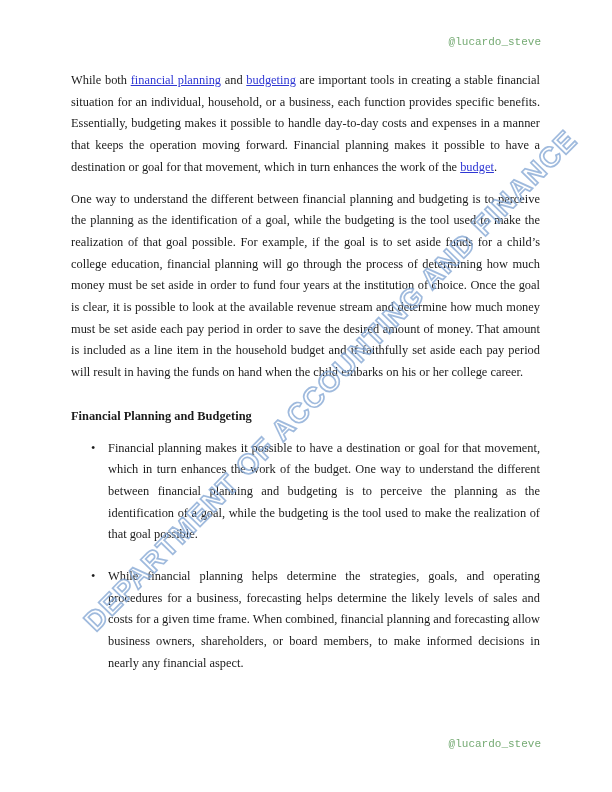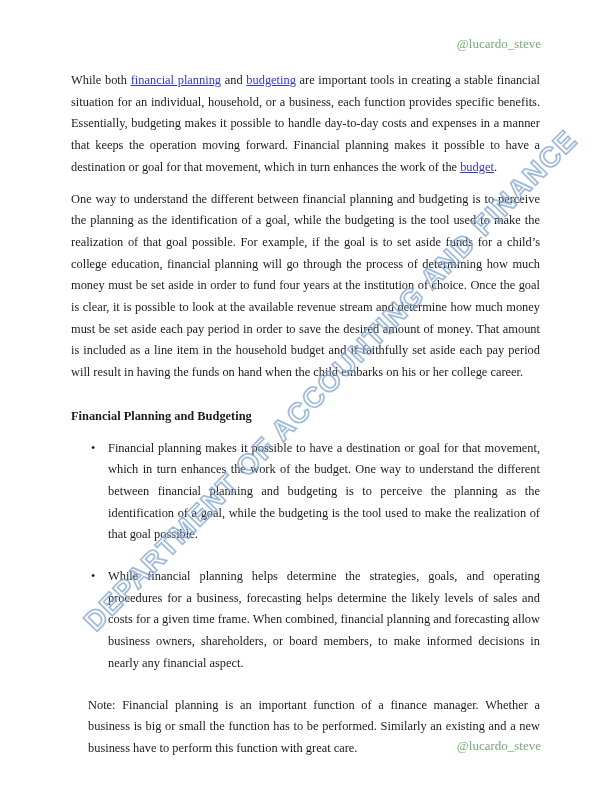--- a/index.html
+++ b/index.html
@@ -16,9 +16,10 @@
   .handle {
     position: absolute;
     right: 71px;
-    font-size: 13px;
+    font-size: 11px;
     color: var(--handle-green, #76ab74);
     white-space: nowrap;
+    font-family: Liberation Mono, monospace;
   }
   .header-handle { top: 36px; }
   .footer-handle { top: 738px; }

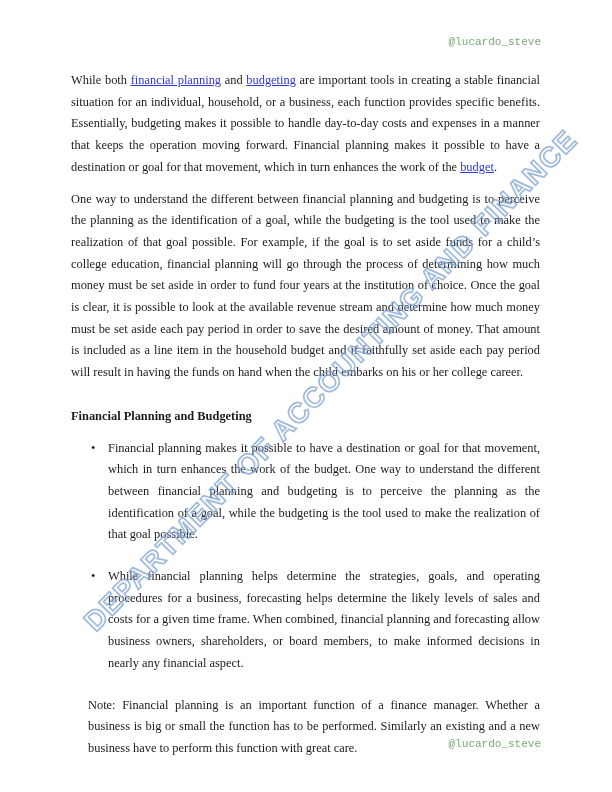--- a/index.html
+++ b/index.html
@@ -107,7 +107,6 @@
       <li><span class="bullet-glyph">•</span><span>While financial planning helps determine the strategies, goals, and operating procedures for a business, forecasting helps determine the likely levels of sales and costs for a given time frame. When combined, financial planning and forecasting allow business owners, shareholders, or board members, to make informed decisions in nearly any financial aspect.</span></li>
     </ul>
 
-    <p class="para note">Note: Financial planning is an important function of a finance manager.  Whether a business is big or small the function has to be performed.  Similarly an existing and a new business have to perform this function with great care.</p>
 
   </div>
 

